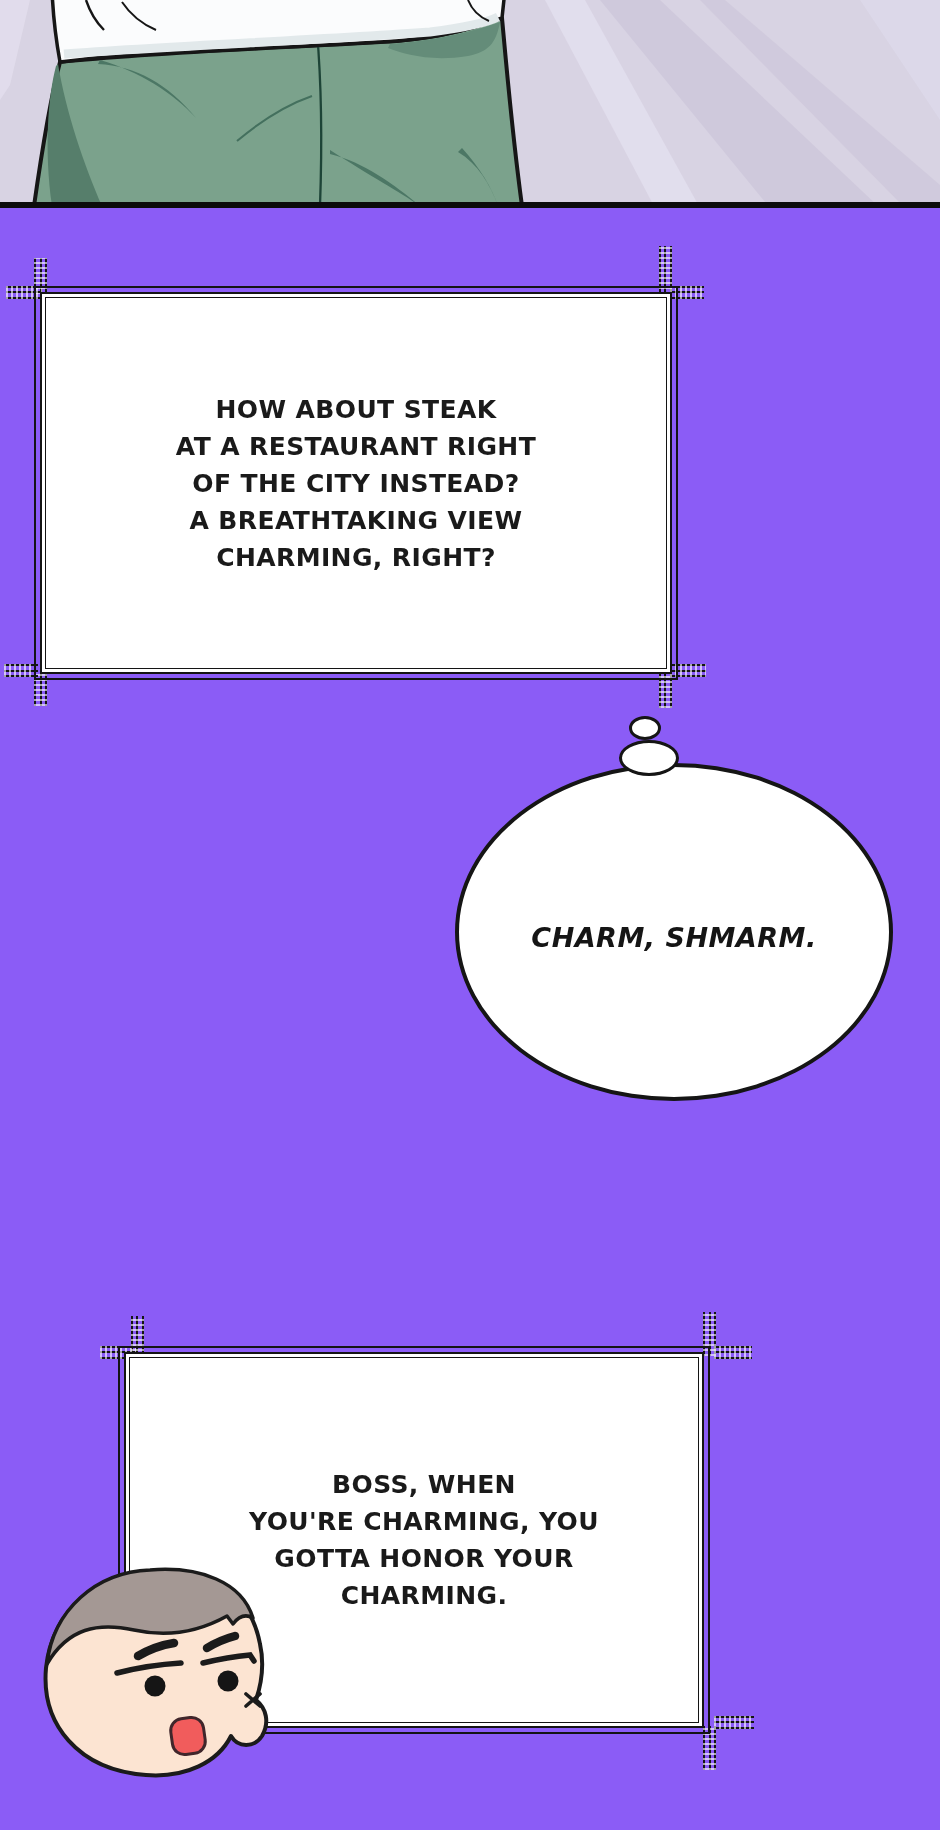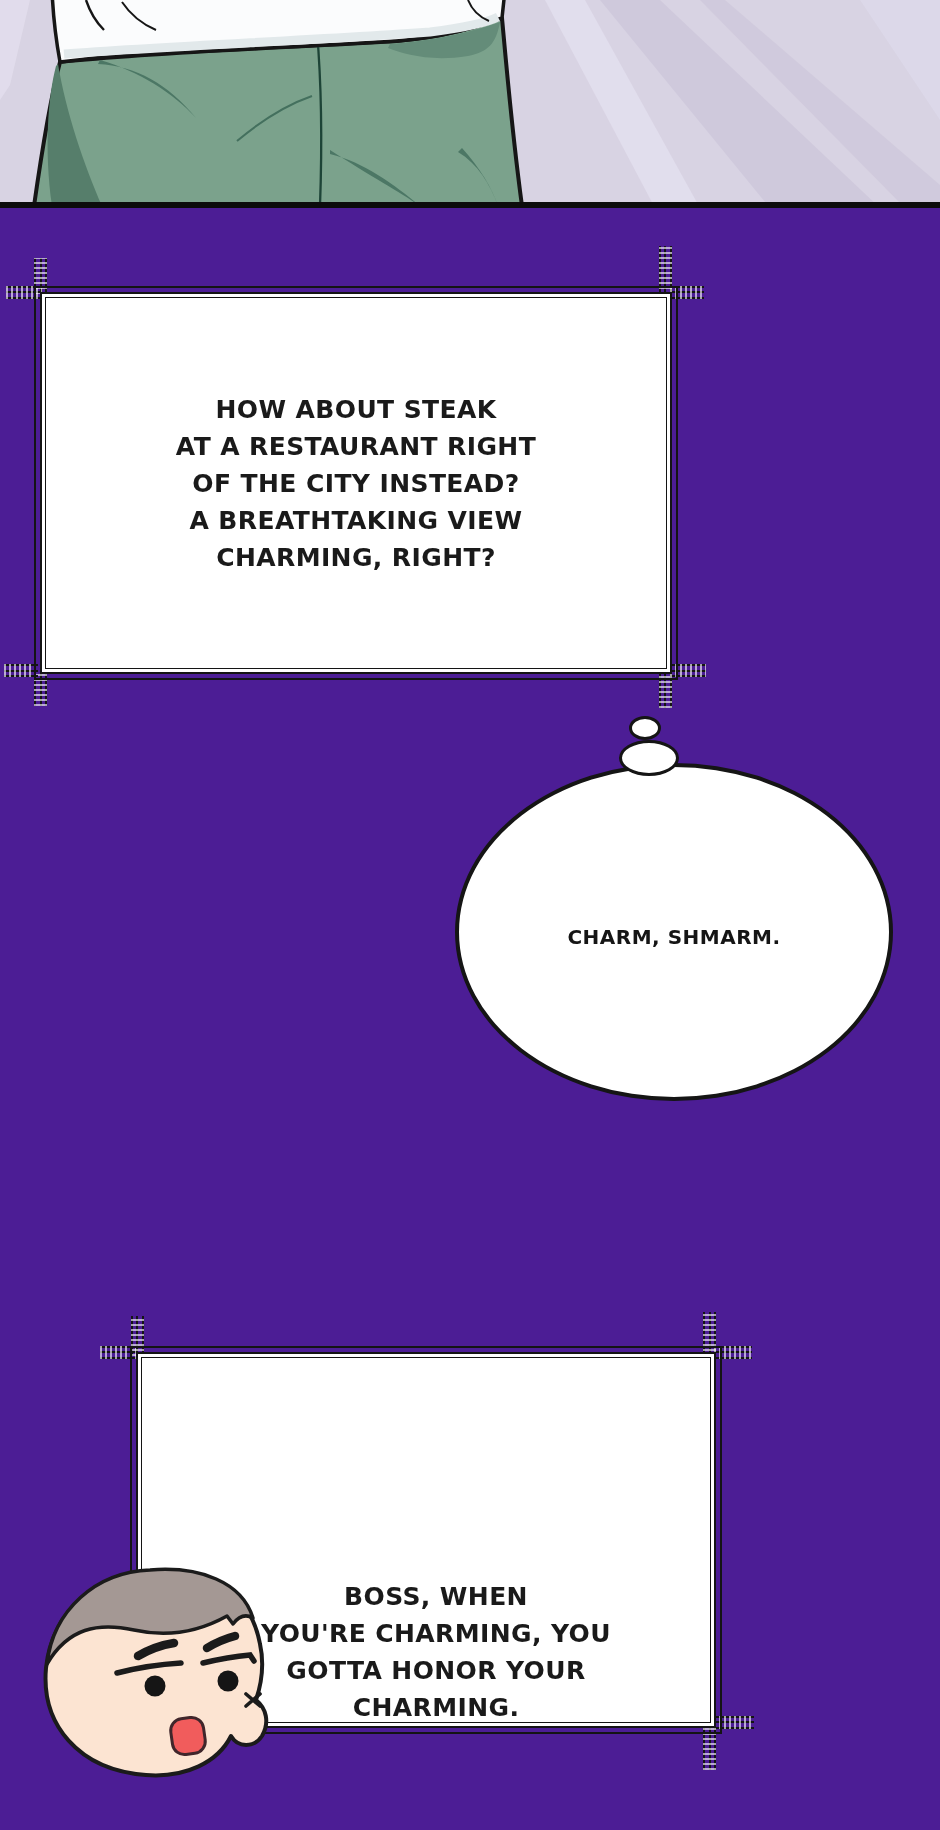--- a/index.html
+++ b/index.html
@@ -4,7 +4,7 @@
 <style>
   html,body{margin:0;padding:0;background:#ffffff;}
   .page{
-    position:relative;width:940px;height:1830px;background:#4c1d95;
+    position:relative;width:940px;height:1830px;background:#8b5cf6;
     overflow:hidden;font-family:"DejaVu Sans",sans-serif;color:#191919;
   }
   

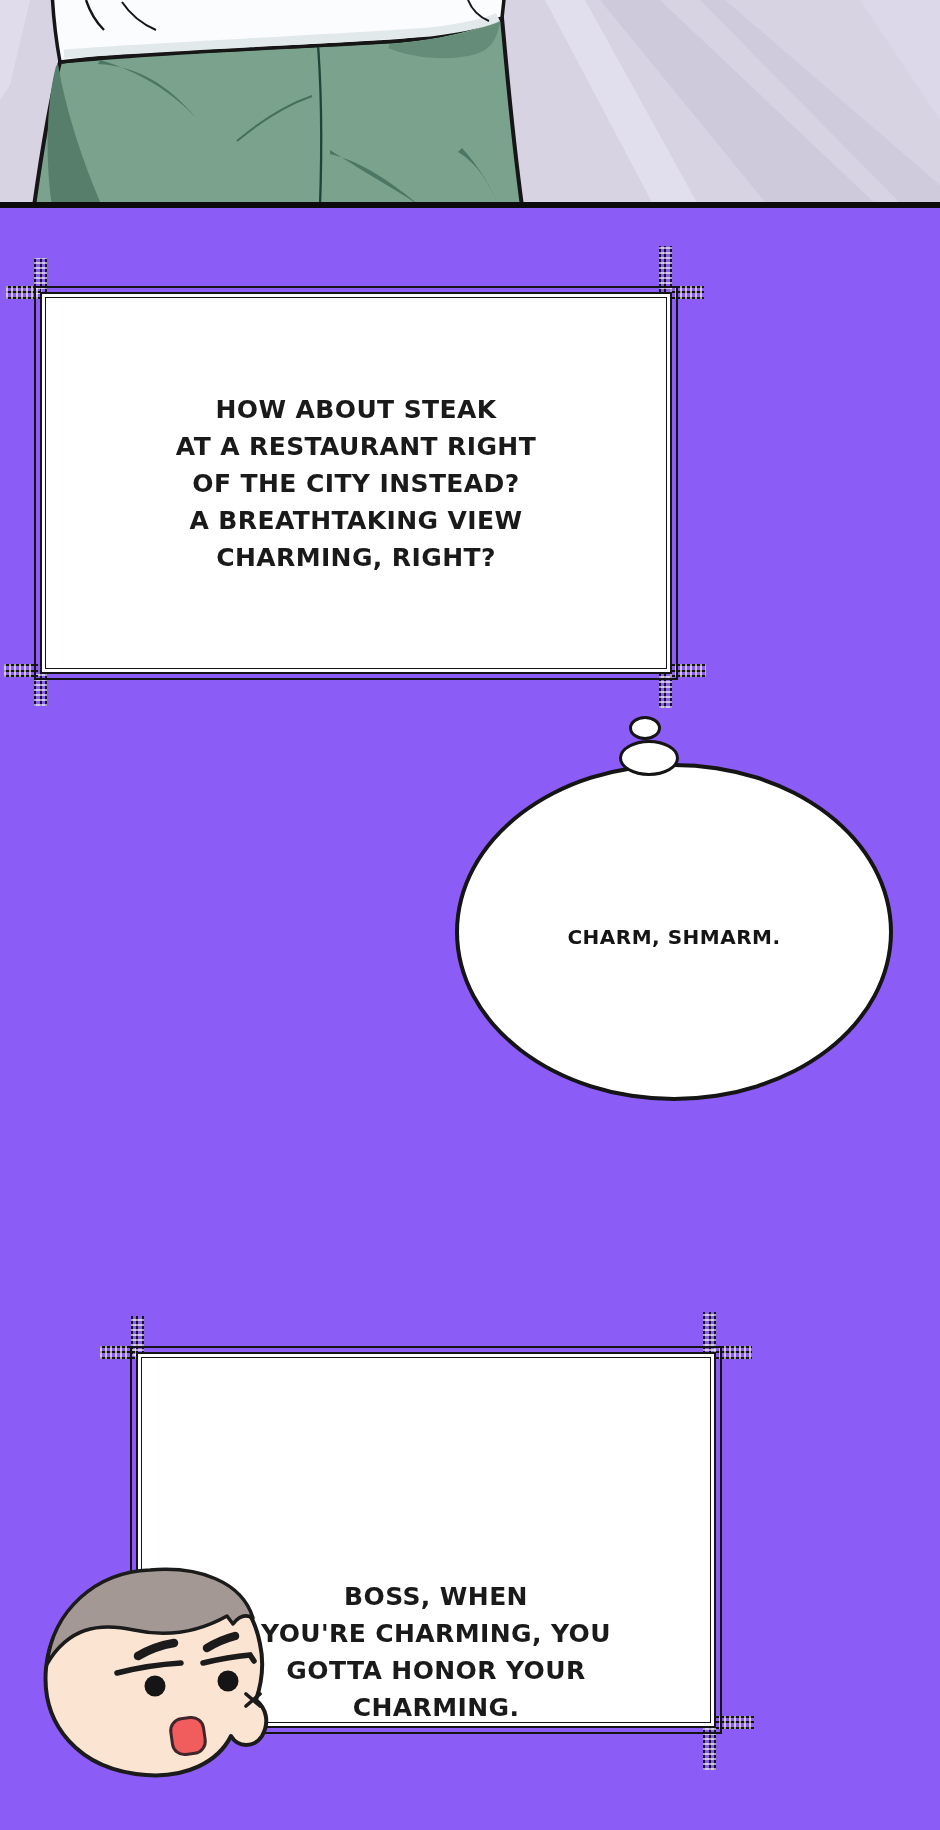--- a/index.html
+++ b/index.html
@@ -38,7 +38,7 @@
     display:flex;align-items:center;justify-content:center;
   }
   .bubble-text{
-    font-size:20px;font-weight:700;letter-spacing:.5px;
+    font-size:27px;font-weight:700;font-style:italic;letter-spacing:.5px;
     color:#151515;transform:translateY(5px);
   }
   .bubble-dot1{position:absolute;left:629px;top:716px;width:26px;height:18px;

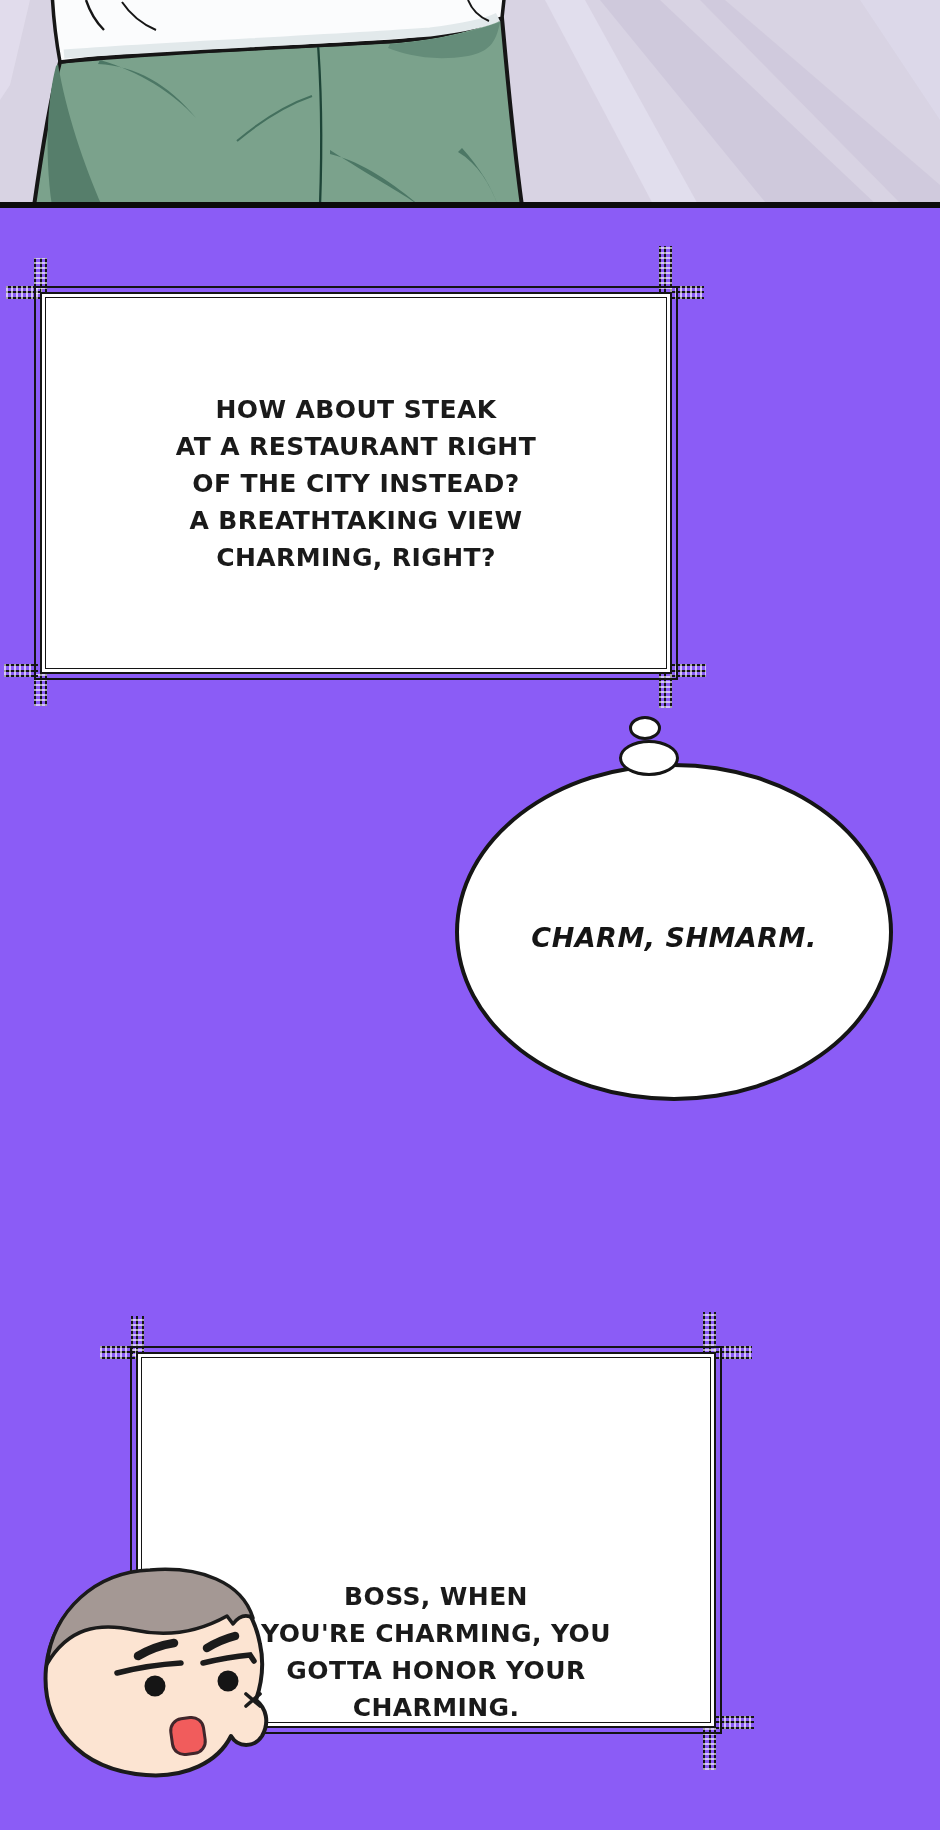--- a/index.html
+++ b/index.html
@@ -21,7 +21,7 @@
     font-size:25px;font-weight:700;line-height:37px;letter-spacing:.4px;color:#1a1a1a;
   }
   #box1{left:40px;top:292px;width:628px;height:378px;}
-  #box2{left:136px;top:1352px;width:576px;height:372px;align-items:flex-end;}
+  #box2{left:124px;top:1352px;width:576px;height:372px;}
   #box2 .box-text{transform:translateX(10px);}
   
   .stub{position:absolute;z-index:1;}

